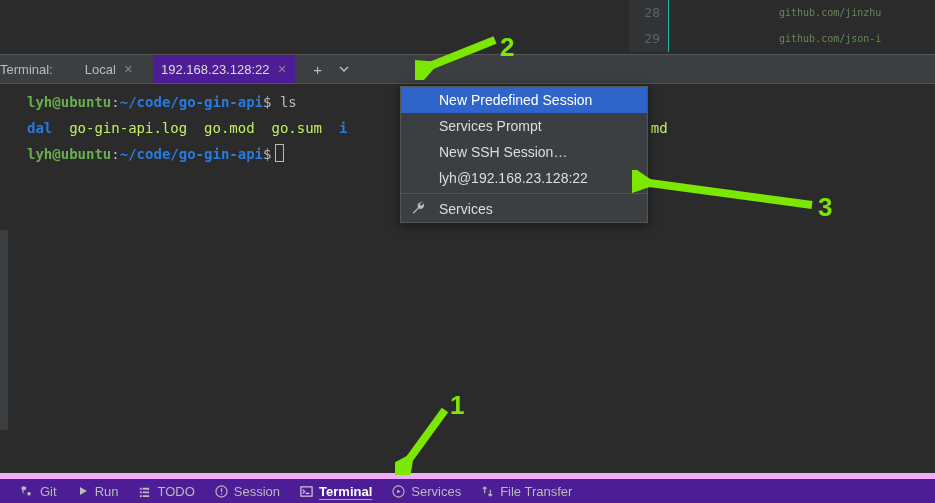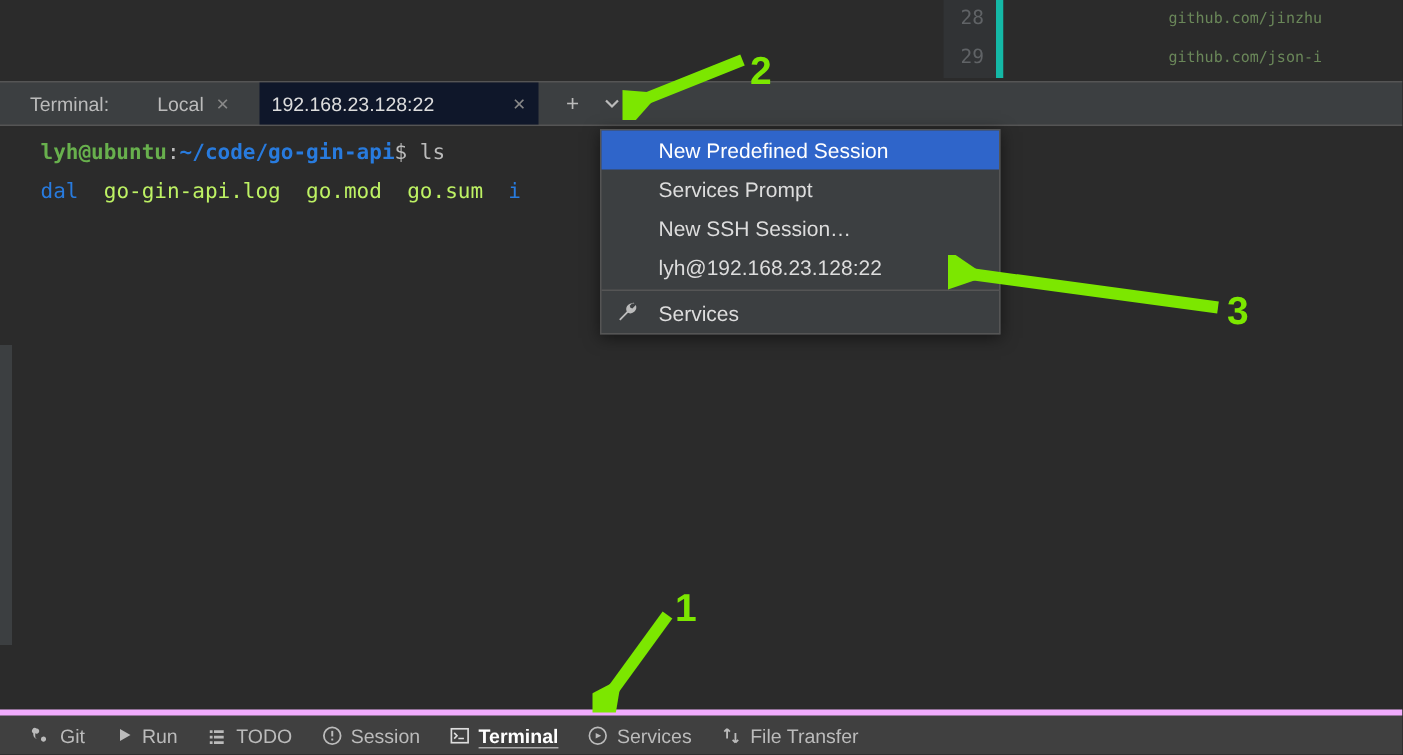--- a/index.html
+++ b/index.html
@@ -19,7 +19,7 @@
       width: 40px;
       height: 52px;
       background: #313335;
-      border-right: 5px solid #14b8a6;
+      border-right: 1px solid #14b8a6;
     }
     .editor-content {
       position: absolute;

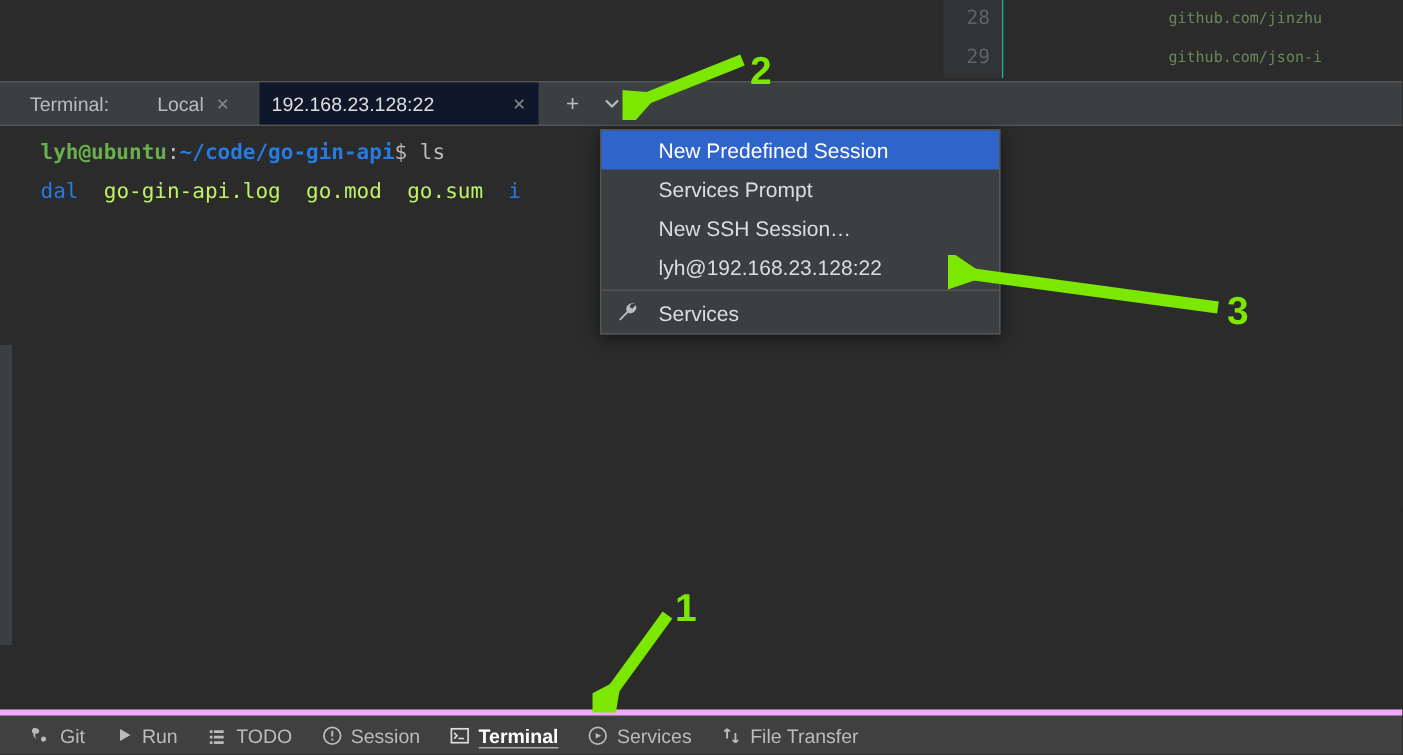--- a/index.html
+++ b/index.html
@@ -51,7 +51,7 @@
       border-top: 1px solid #555;
       display: flex;
       align-items: center;
-      padding-left: 20px;
+      padding-left: 0;
     }
     .terminal-title {
       color: #bbbbbb;

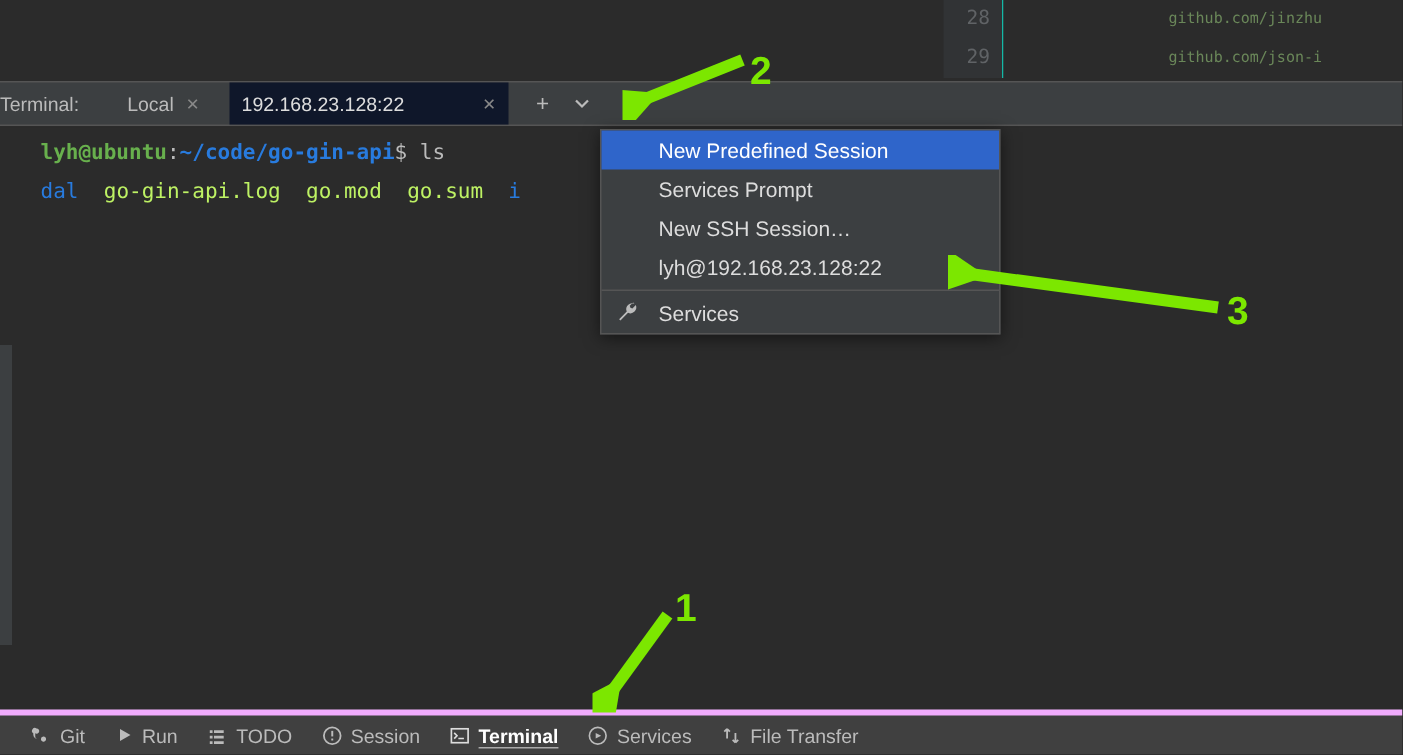--- a/index.html
+++ b/index.html
@@ -67,9 +67,8 @@
       margin-left: 12px;
     }
     .tab.active {
-      background: #0f172a;
+      background: #4c1d95;
       color: #dddddd;
-      gap: 44px;
     }
     .close-x {
       margin-left: 8px;

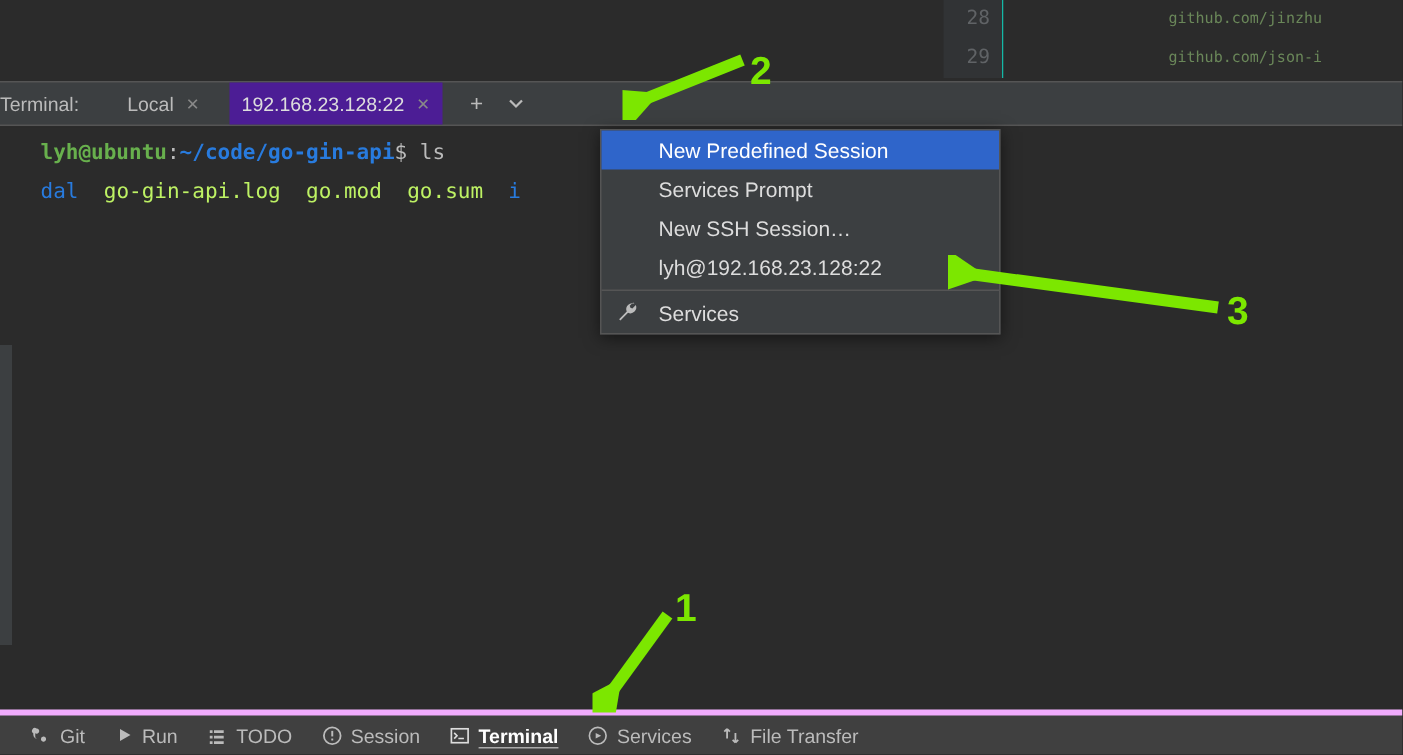--- a/index.html
+++ b/index.html
@@ -121,7 +121,7 @@
     .dropdown-menu {
       position: absolute;
       top: 86px; left: 400px;
-      width: 267px;
+      width: 248px;
       background: #3c3f41;
       border: 1px solid #555;
       box-shadow: 0 2px 10px rgba(0,0,0,0.5);

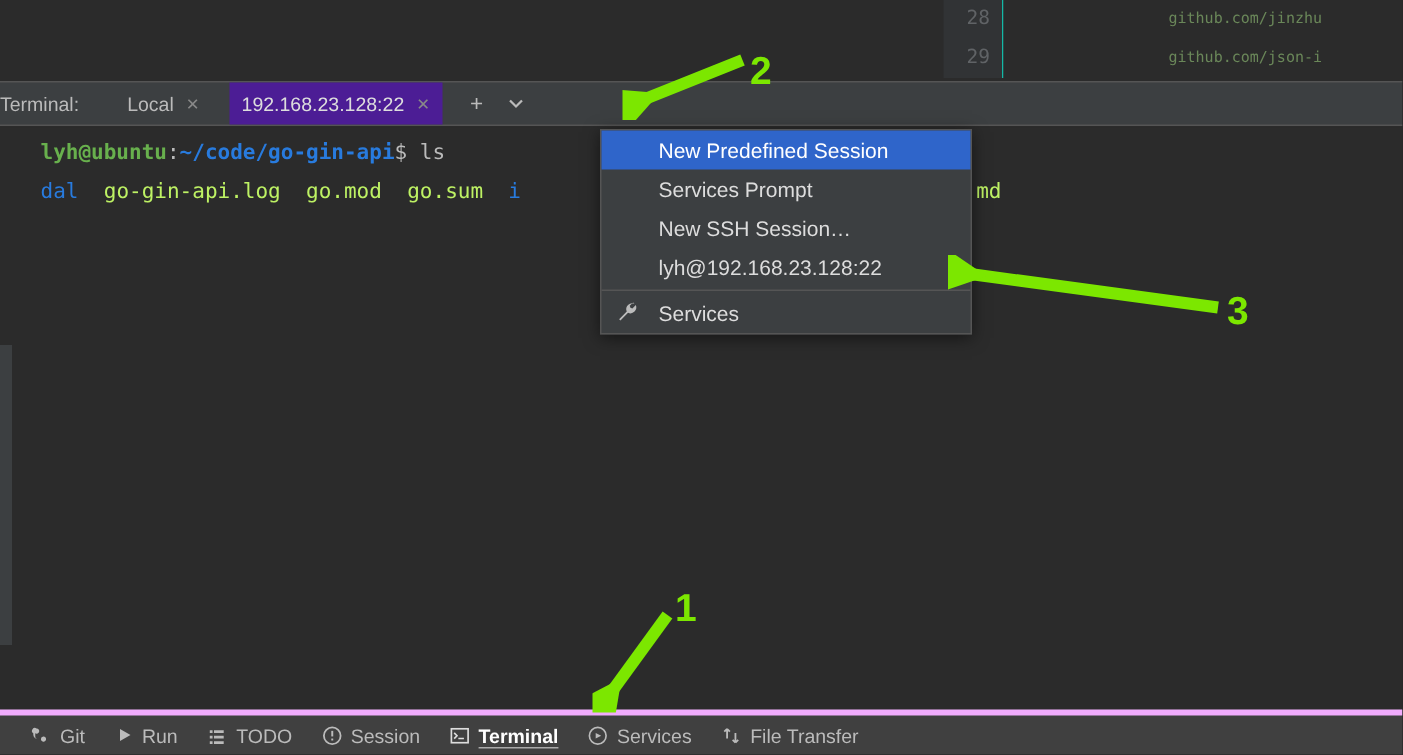--- a/index.html
+++ b/index.html
@@ -108,7 +108,7 @@
     .term-user { color: #68b04d; font-weight: bold; }
     .term-path { color: #287bde; font-weight: bold; }
     .term-cmd { color: #bbbbbb; }
-    .term-dir { color: #287bde; font-weight: normal; }
+    .term-dir { color: #287bde; font-weight: bold; }
     .term-plain { color: #bef264; }
     .cursor-block {
       display: inline-block;

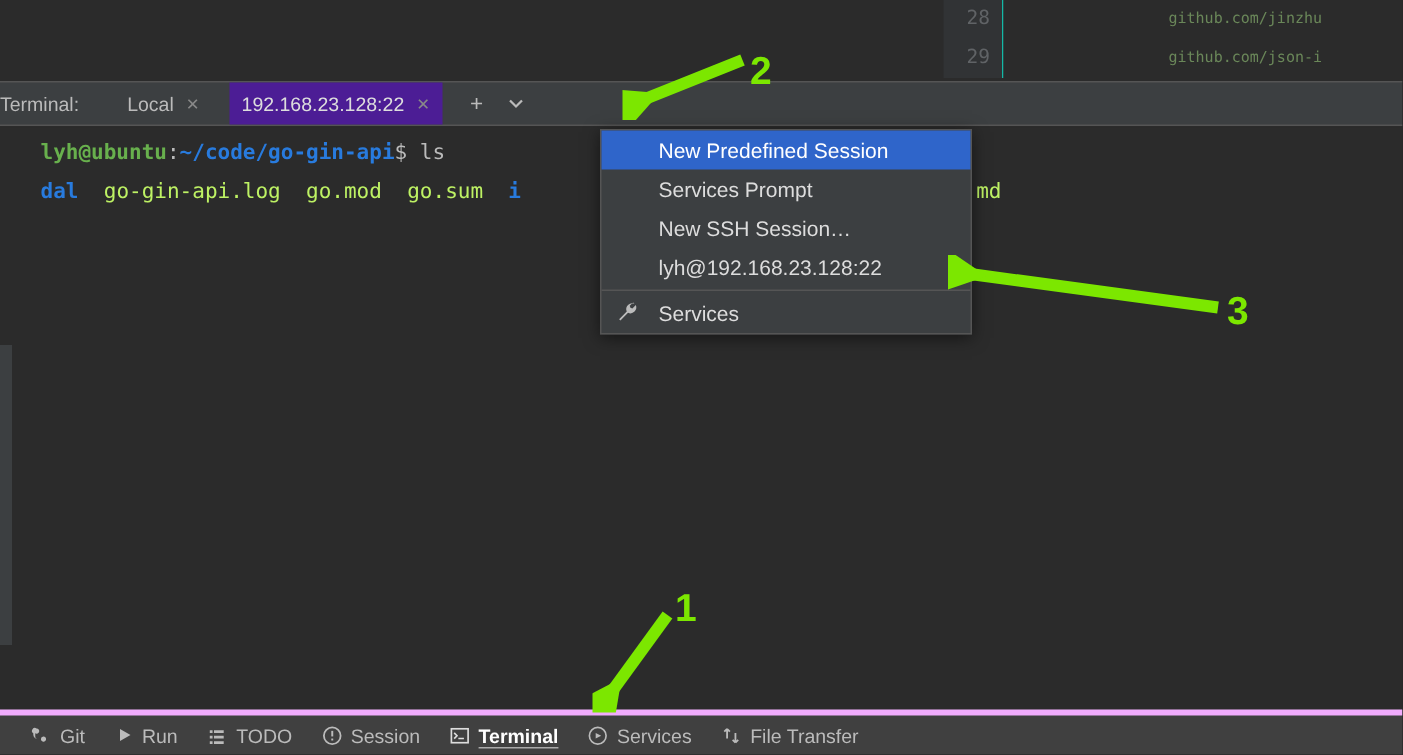--- a/index.html
+++ b/index.html
@@ -237,6 +237,9 @@
   </div>
   <div class="term-line">
     <span class="term-dir">dal</span>&nbsp;&nbsp;<span class="term-plain">go-gin-api.log</span>&nbsp;&nbsp;<span class="term-plain">go.mod</span>&nbsp;&nbsp;<span class="term-plain">go.sum</span>&nbsp;&nbsp;<span class="term-dir">i</span>&nbsp;&nbsp;&nbsp;&nbsp;&nbsp;&nbsp;&nbsp;&nbsp;&nbsp;&nbsp;&nbsp;&nbsp;&nbsp;&nbsp;&nbsp;&nbsp;&nbsp;&nbsp;&nbsp;&nbsp;&nbsp;&nbsp;&nbsp;&nbsp;&nbsp;&nbsp;&nbsp;&nbsp;&nbsp;&nbsp;&nbsp;&nbsp;&nbsp;&nbsp;&nbsp;&nbsp;<span class="term-plain">md</span>
+  </div>
+  <div class="term-line">
+    <span class="term-user">lyh@ubuntu</span><span class="term-cmd">:</span><span class="term-path">~/code/go-gin-api</span><span class="term-cmd">$</span><span class="cursor-block"></span>
   </div>
 </div>
 

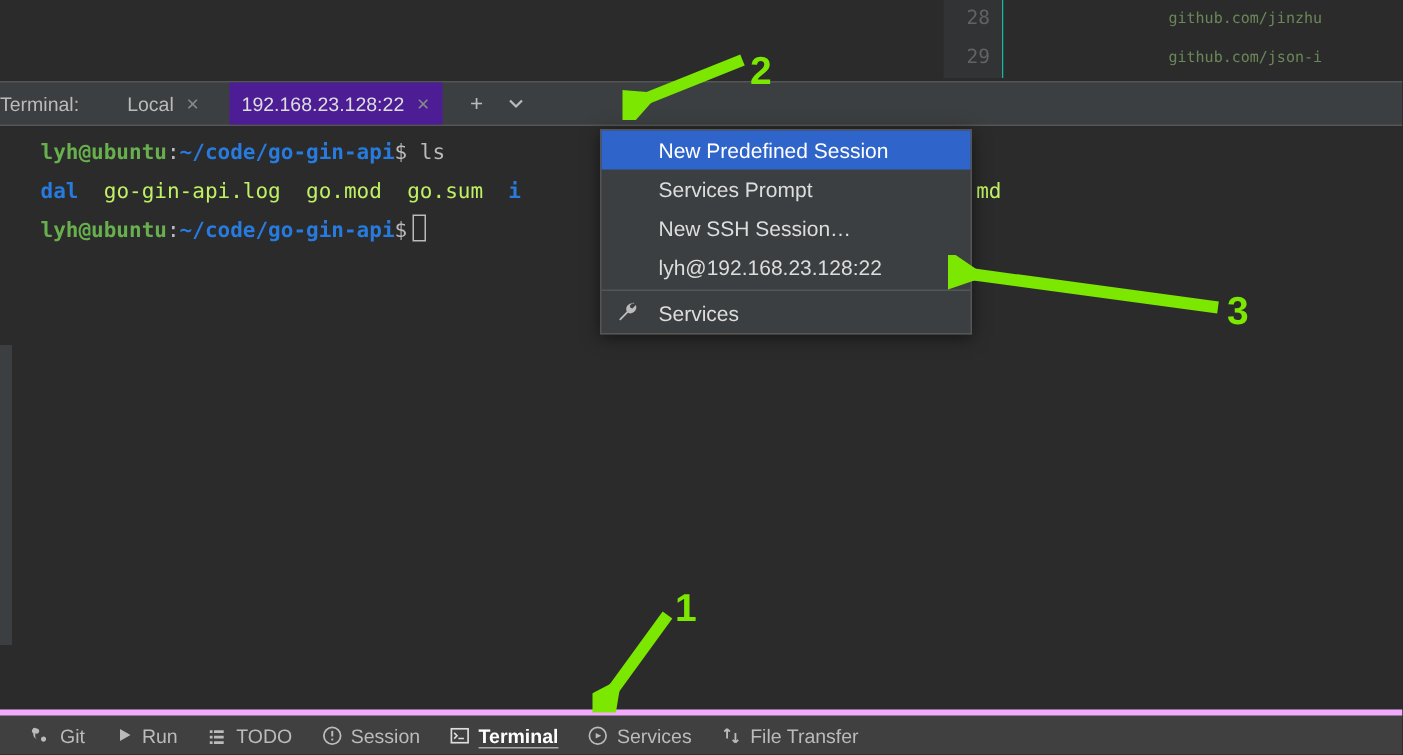--- a/index.html
+++ b/index.html
@@ -152,8 +152,8 @@
       position: absolute;
       bottom: 0; left: 0; right: 0;
       height: 30px;
-      background: #404040;
-      border-top: 4px solid #f0abfc;
+      background: #4c1d95;
+      border-top: 6px solid #f0abfc;
       display: flex;
       align-items: center;
       padding-left: 10px;

